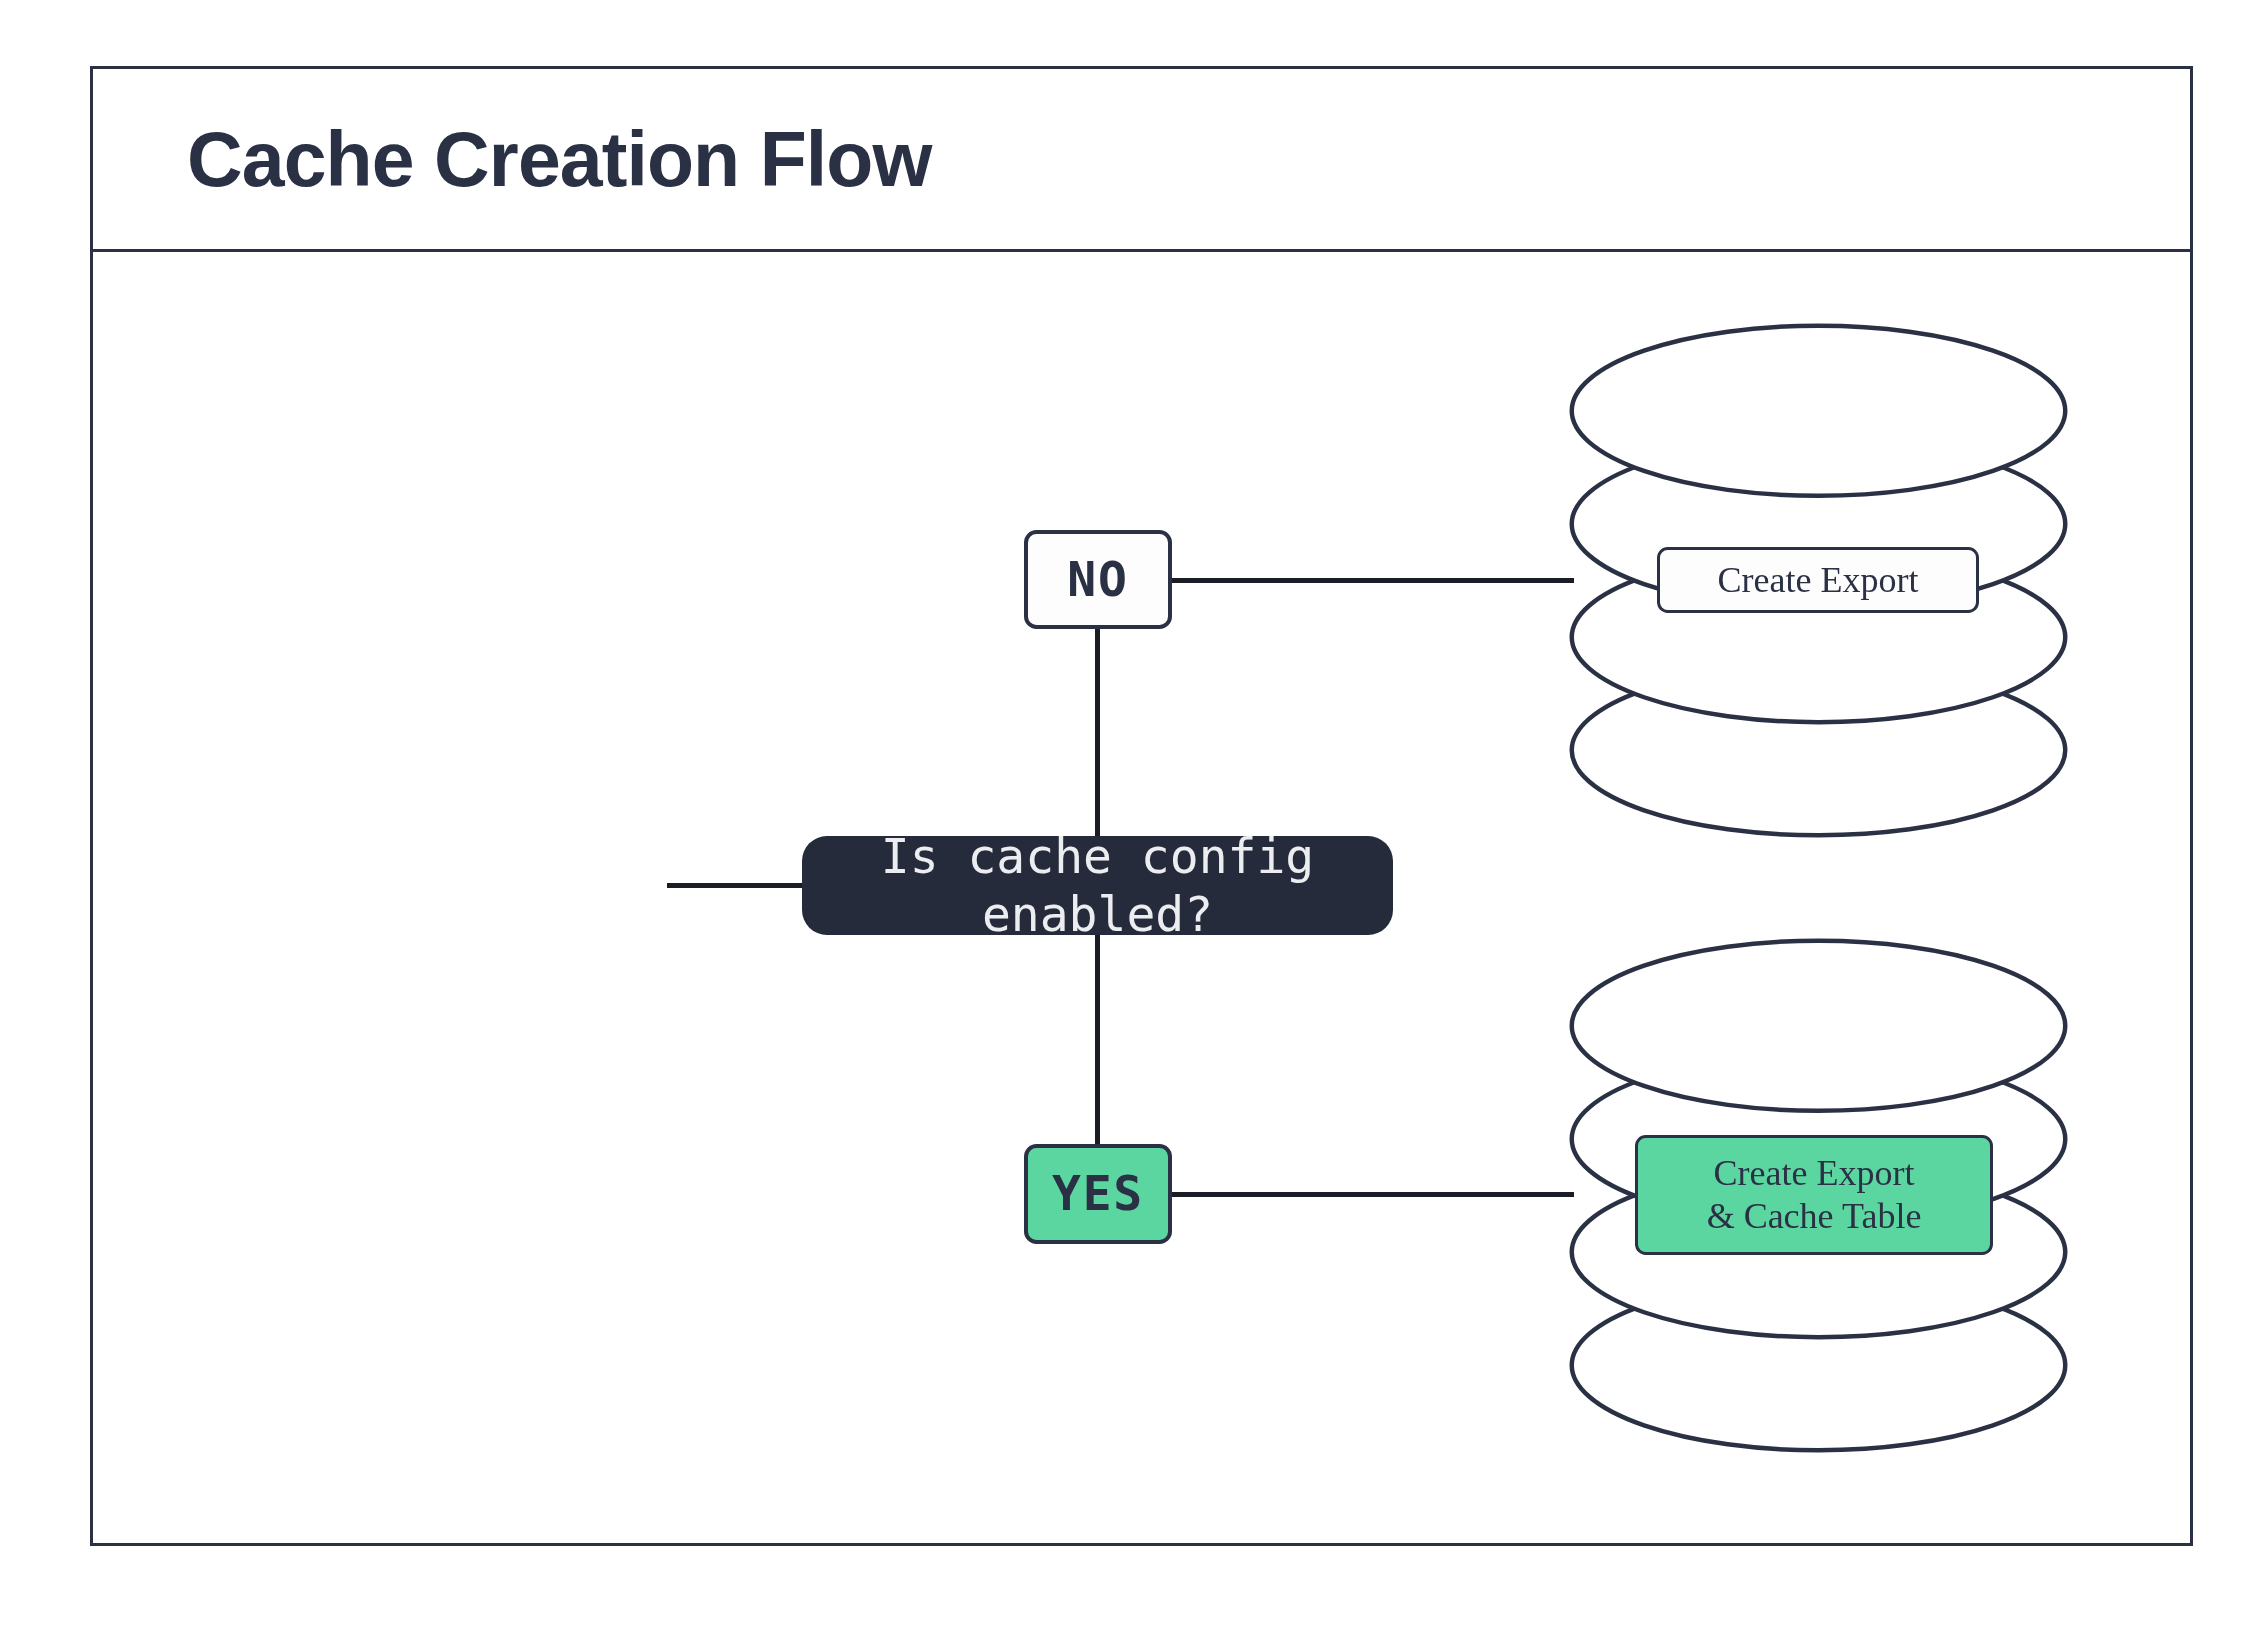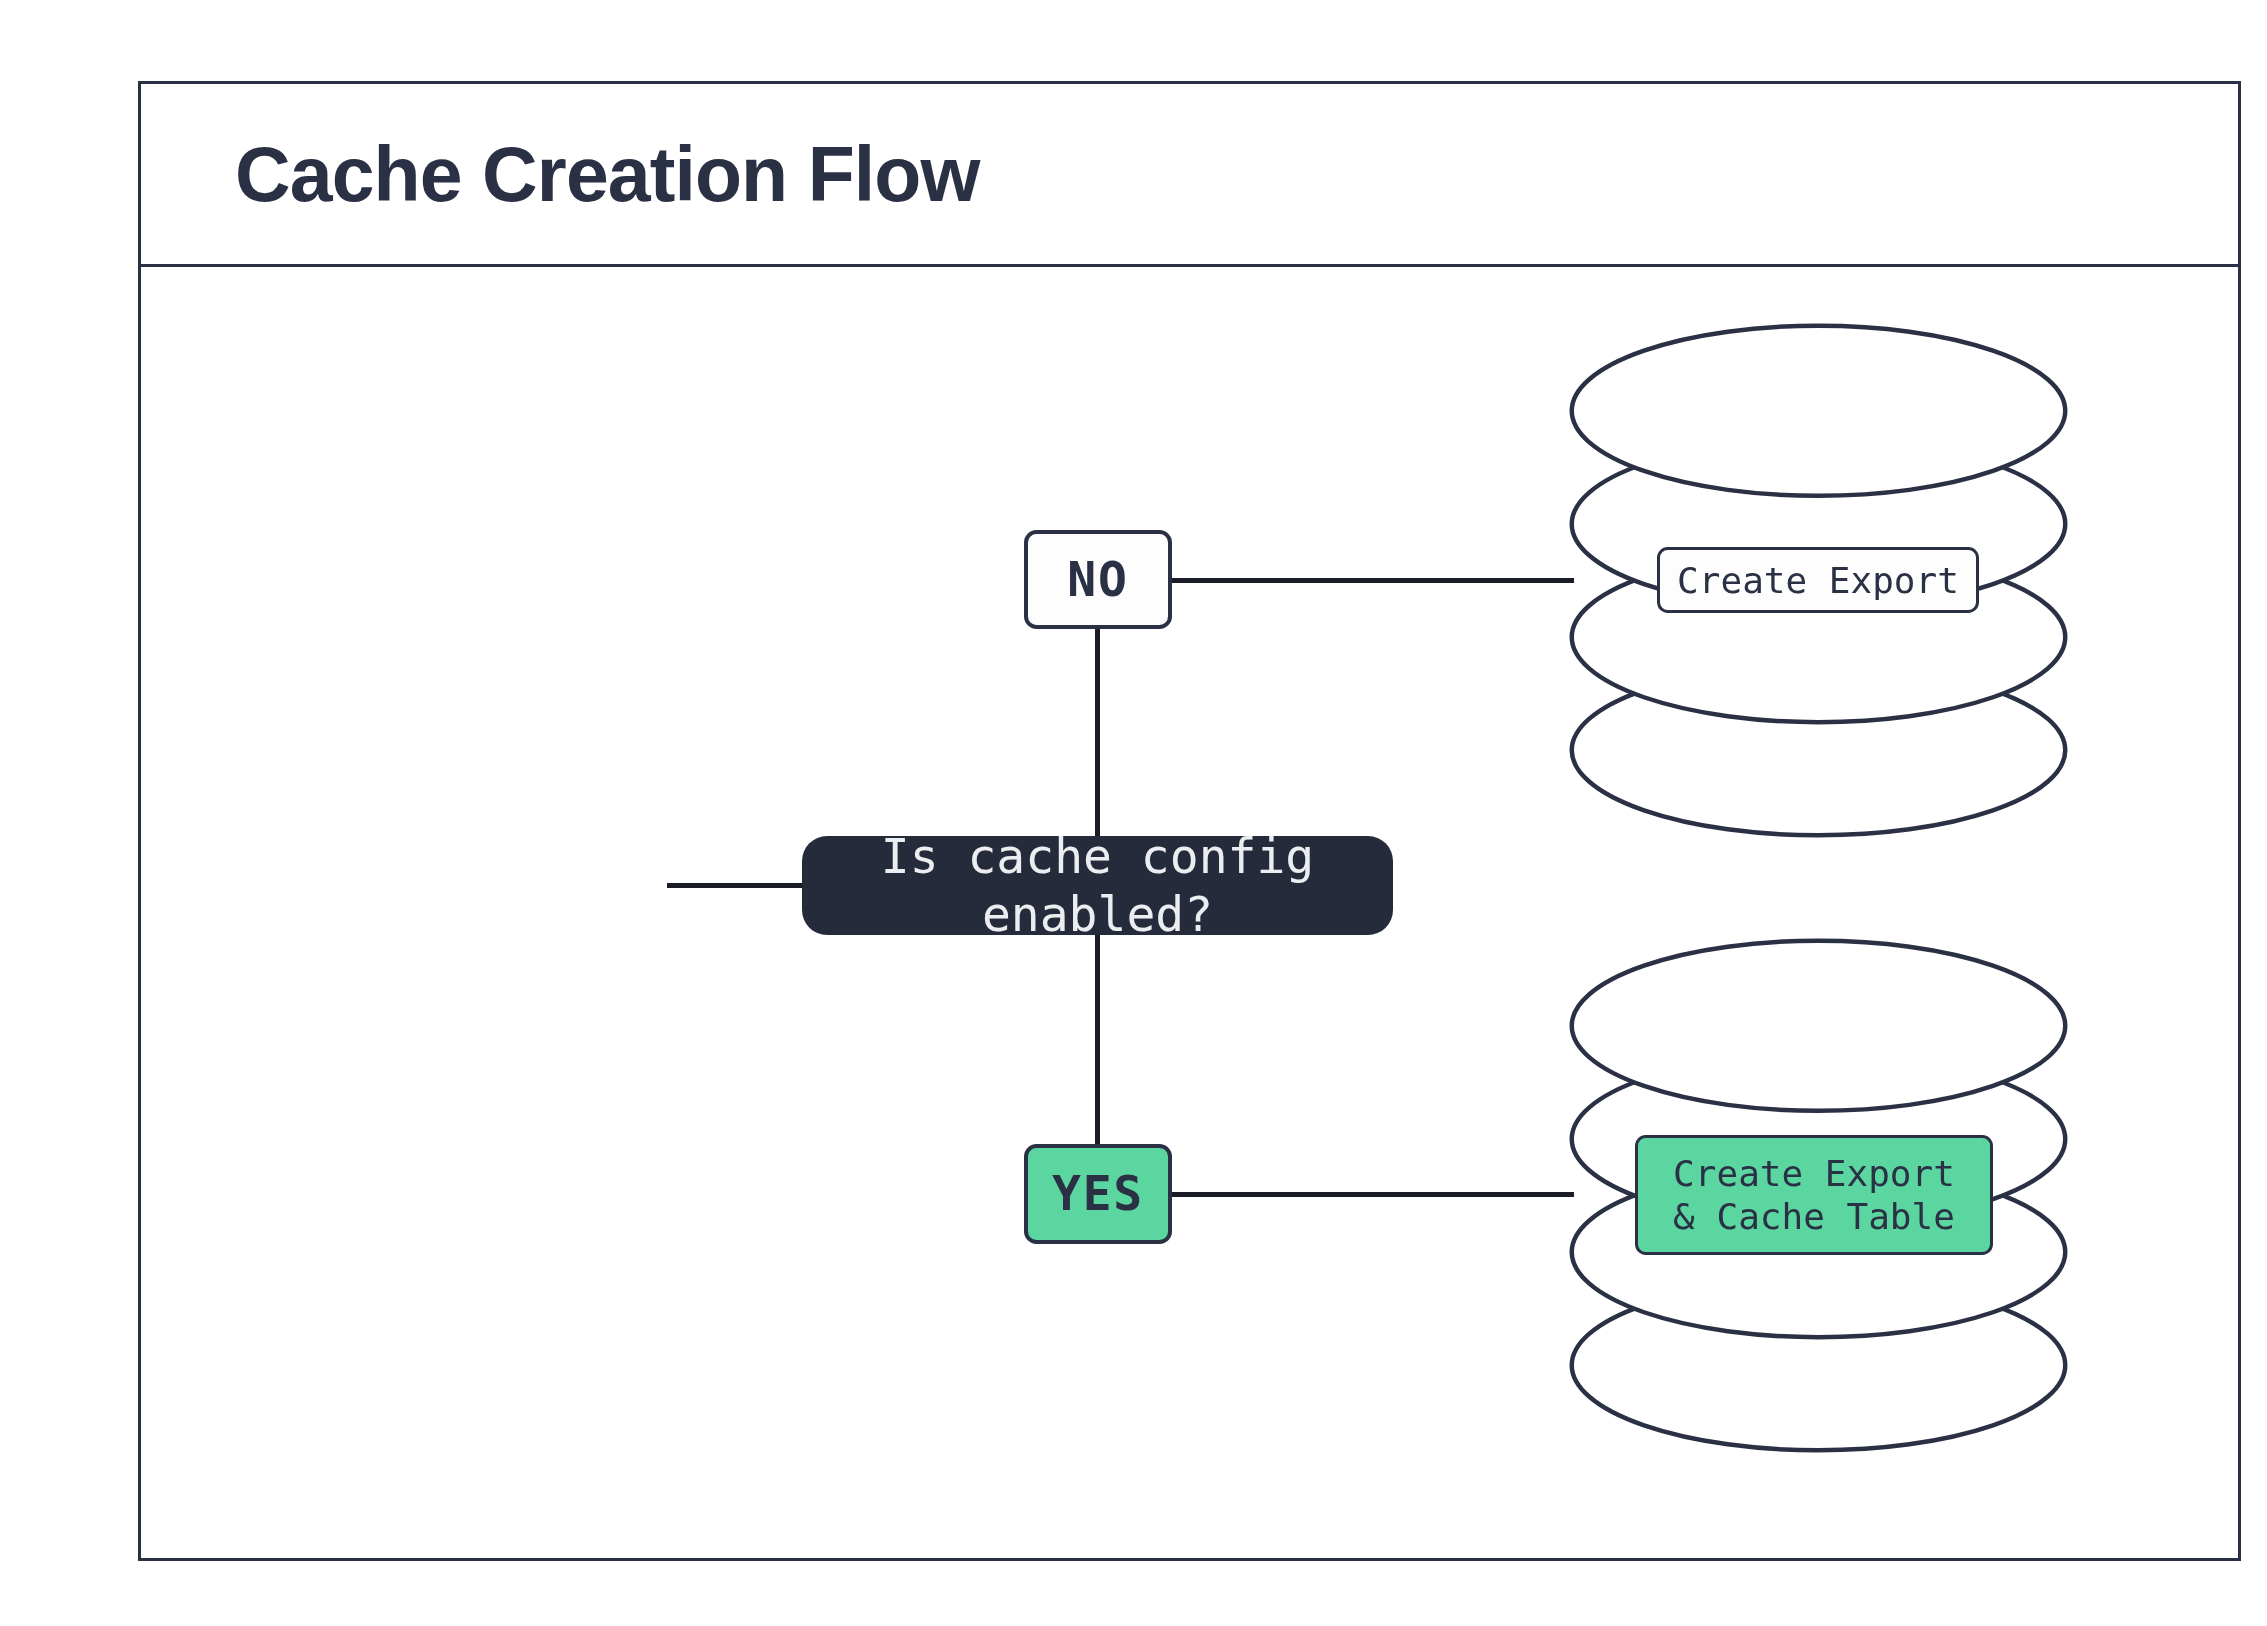--- a/index.html
+++ b/index.html
@@ -19,12 +19,11 @@
     font-family:"DejaVu Sans Mono","Liberation Mono",monospace;
   }
   .frame{
-    position:absolute;left:90px;top:81px;
+    position:absolute;left:90px;top:66px;
     width:2103px;height:1480px;
     border:3.6px solid var(--ink);
     box-sizing:border-box;
     background:transparent;
-    margin-left:48px;
   }
   .frame-header{
     position:absolute;left:0;top:0;right:0;

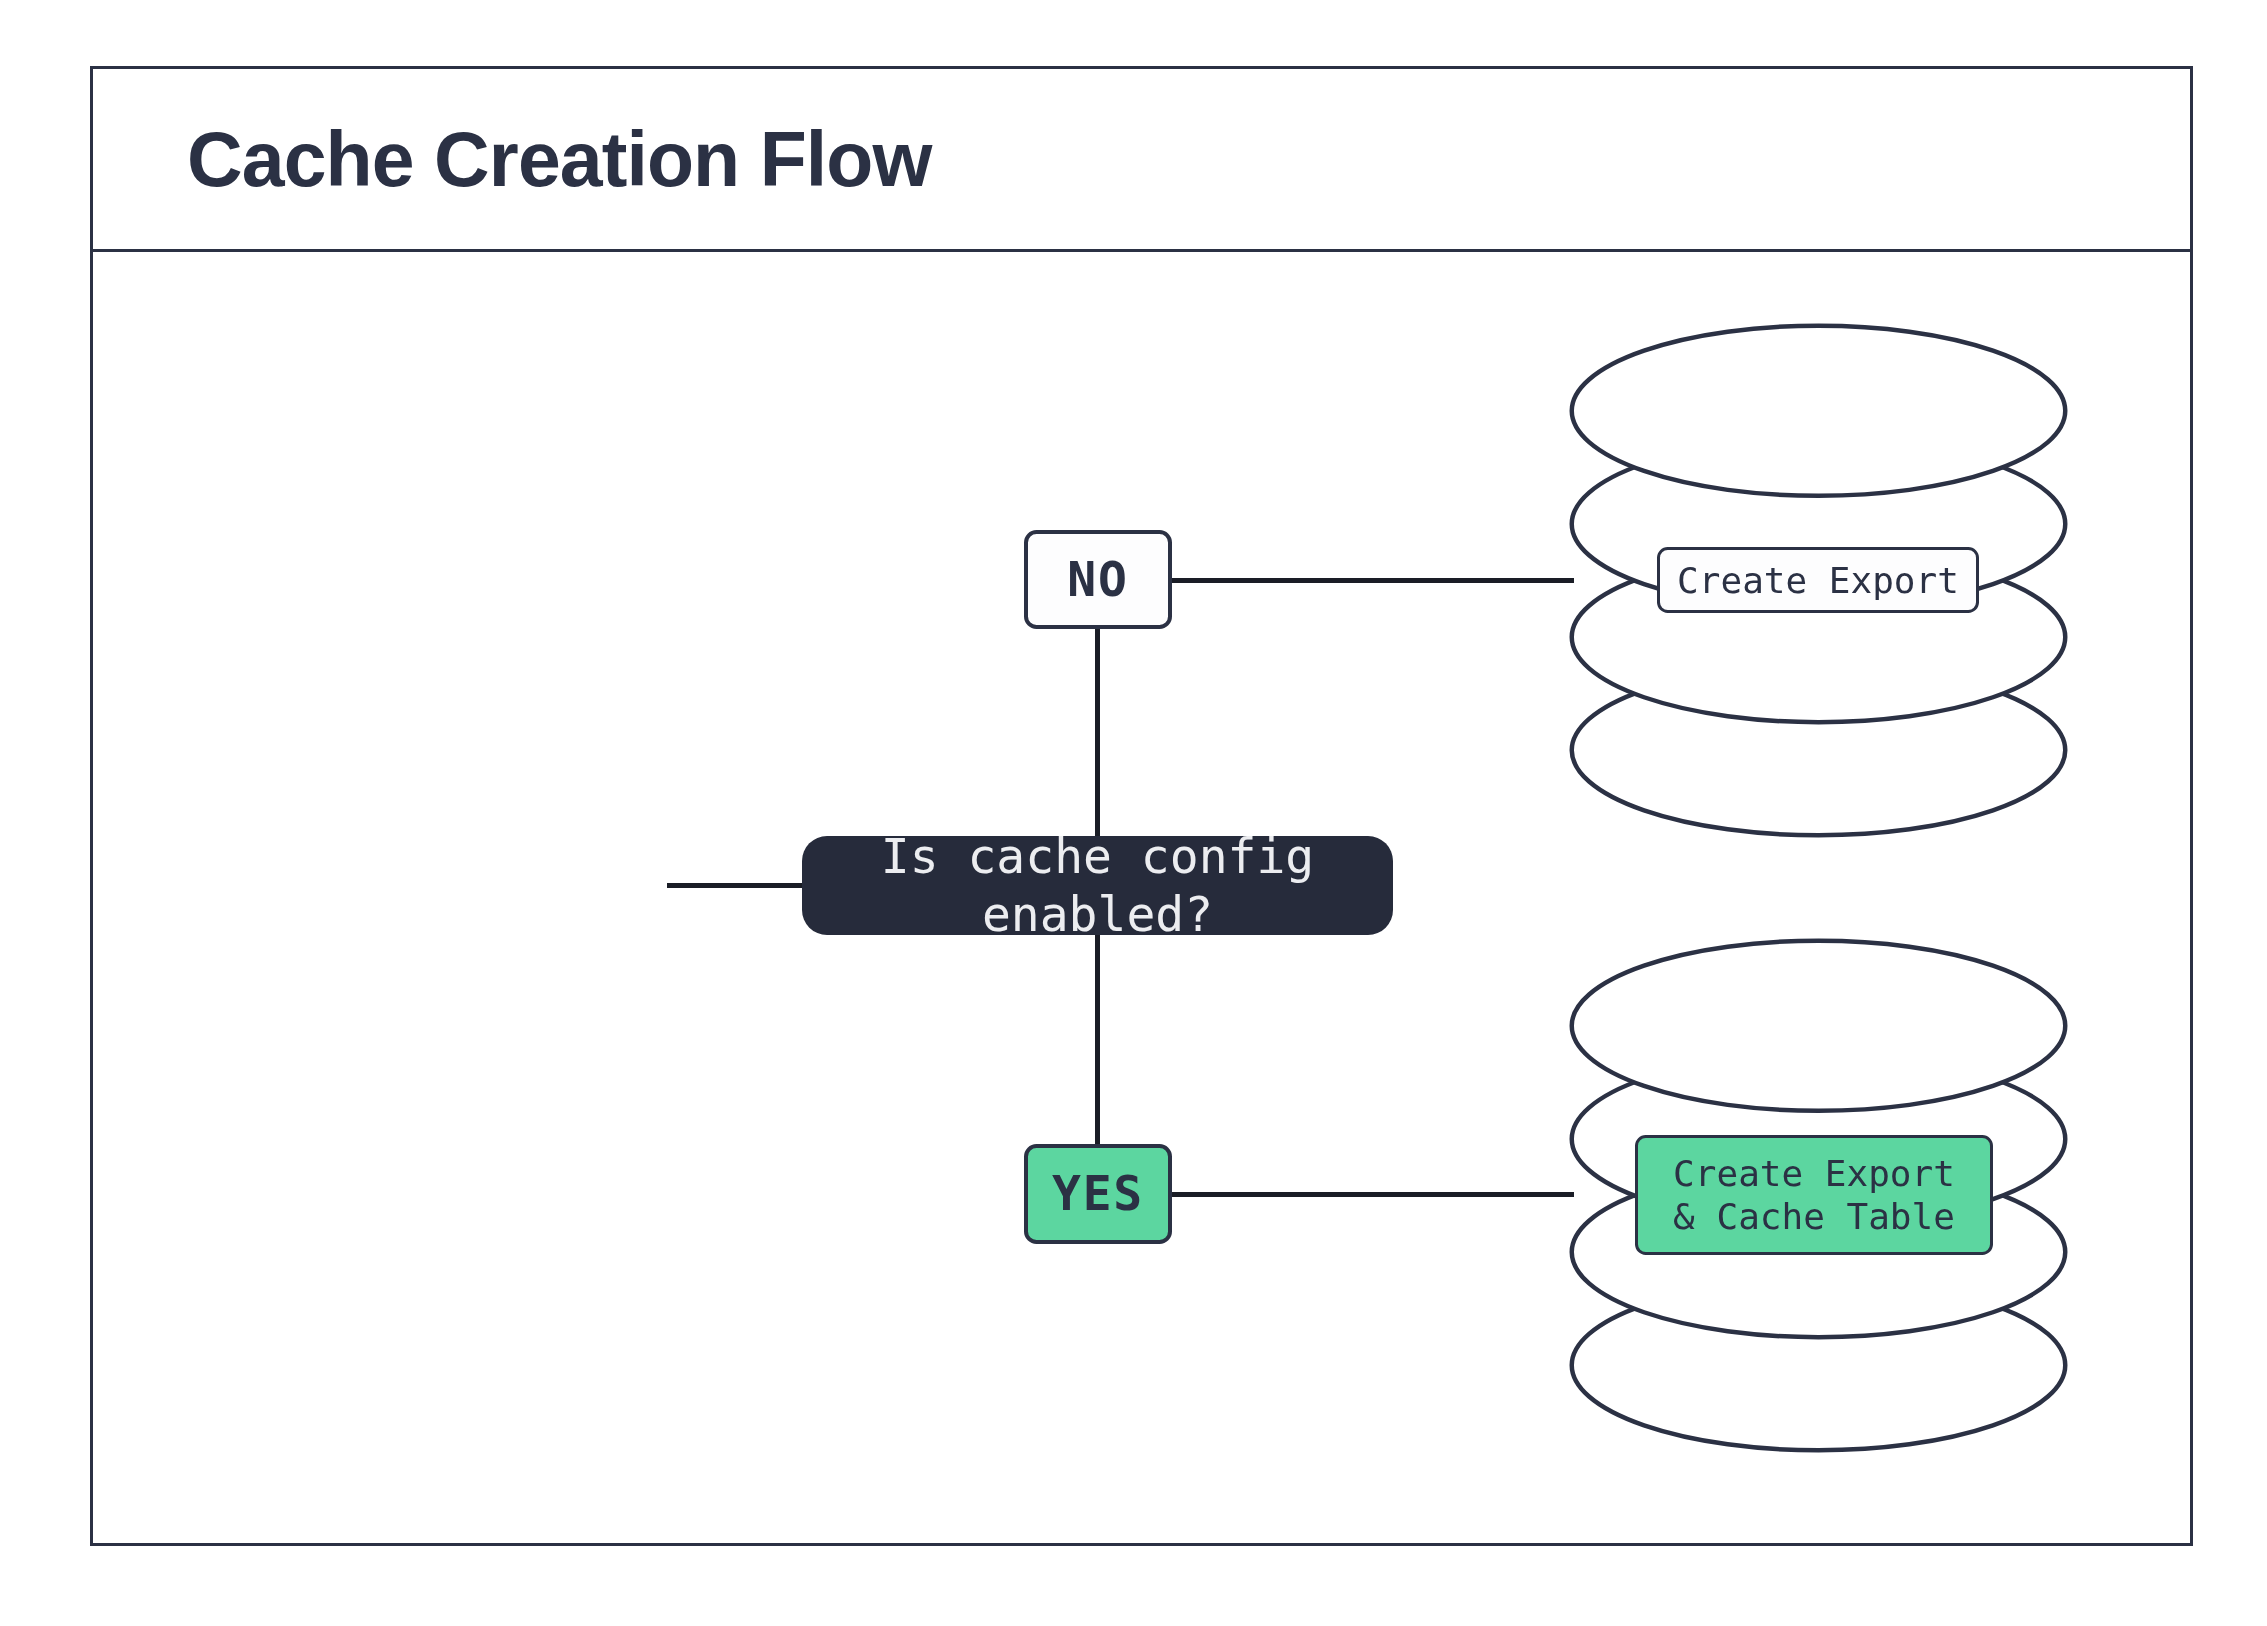--- a/index.html
+++ b/index.html
@@ -82,6 +82,7 @@
     line-height:43px;
     color:var(--ink);
     text-align:center;
+    font-family:Liberation Serif, serif;
   }
   .db-label.white{background:#FDFDFE; left:1657px; top:547px;  width:322px; height:66px;}
   .db-label.green{background:var(--green); left:1635px; top:1135px; width:358px; height:120px;}

